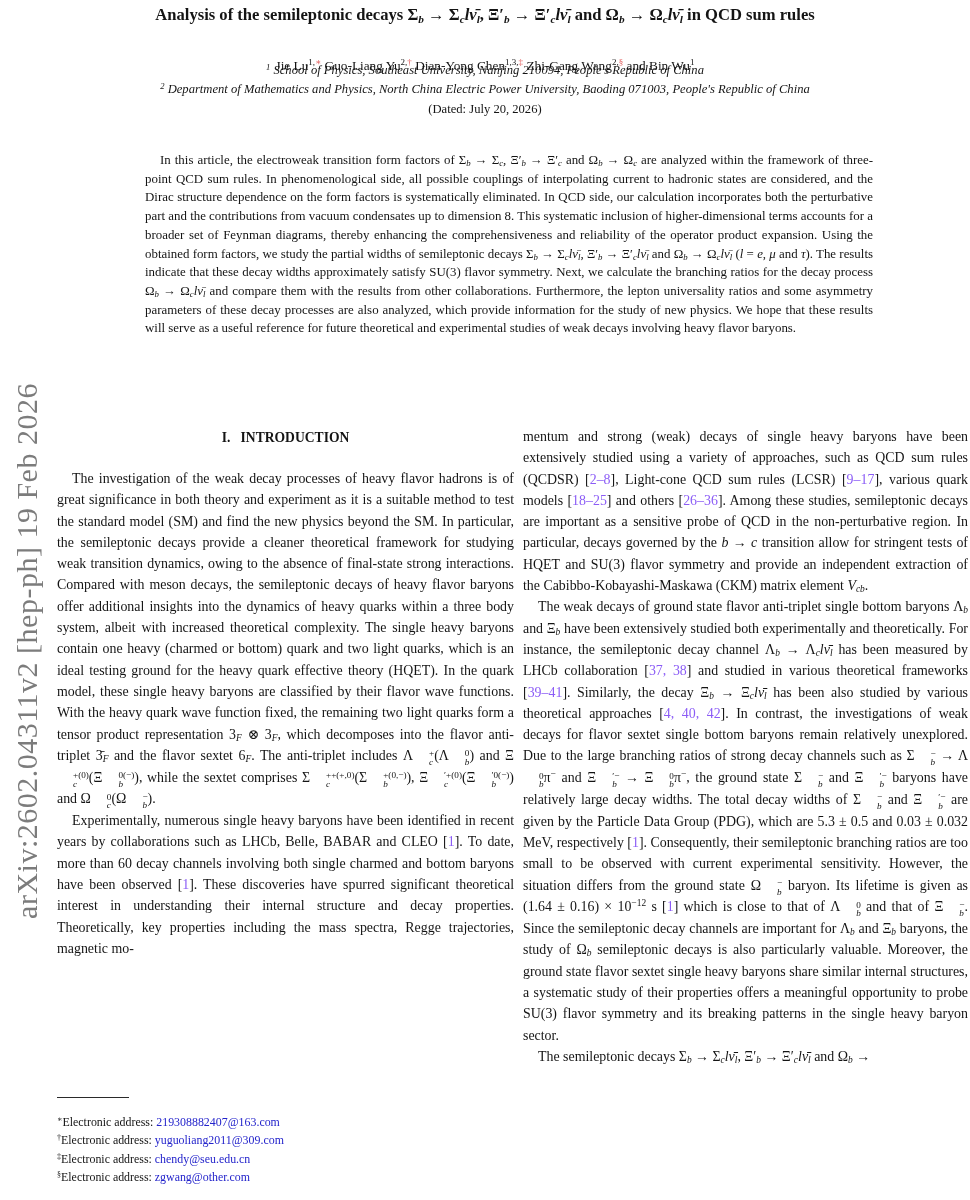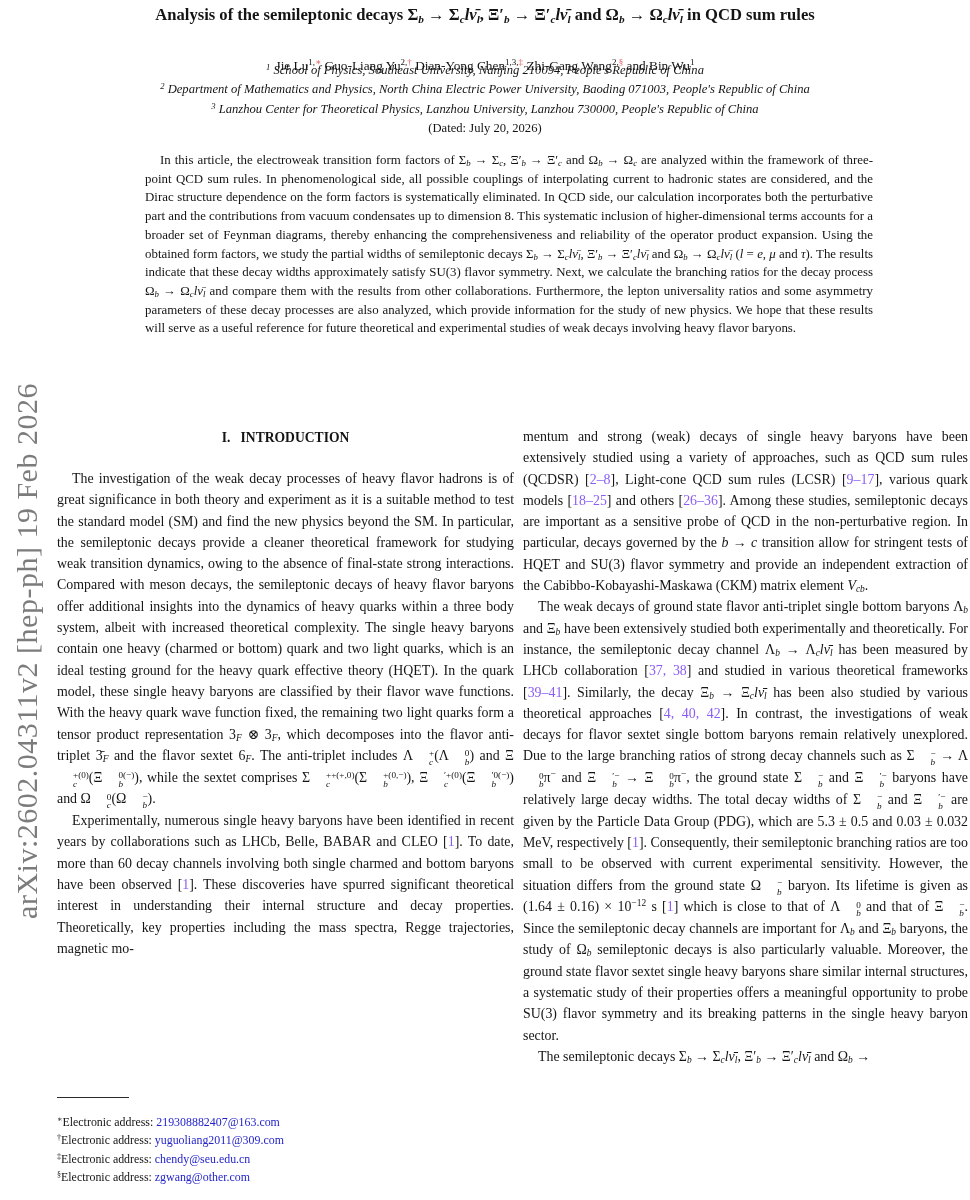--- a/index.html
+++ b/index.html
@@ -76,7 +76,6 @@
   <div class="affblock">
     <div><sup>1</sup> School of Physics, Southeast University, Nanjing 210094, People's Republic of China</div>
     <div><sup>2</sup> Department of Mathematics and Physics, North China Electric Power University, Baoding 071003, People's Republic of China</div>
-    <div><sup>3</sup> Lanzhou Center for Theoretical Physics, Lanzhou University, Lanzhou 730000, People's Republic of China</div>
     <div class="dated">(Dated: July 20, 2026)</div>
   </div>
 

